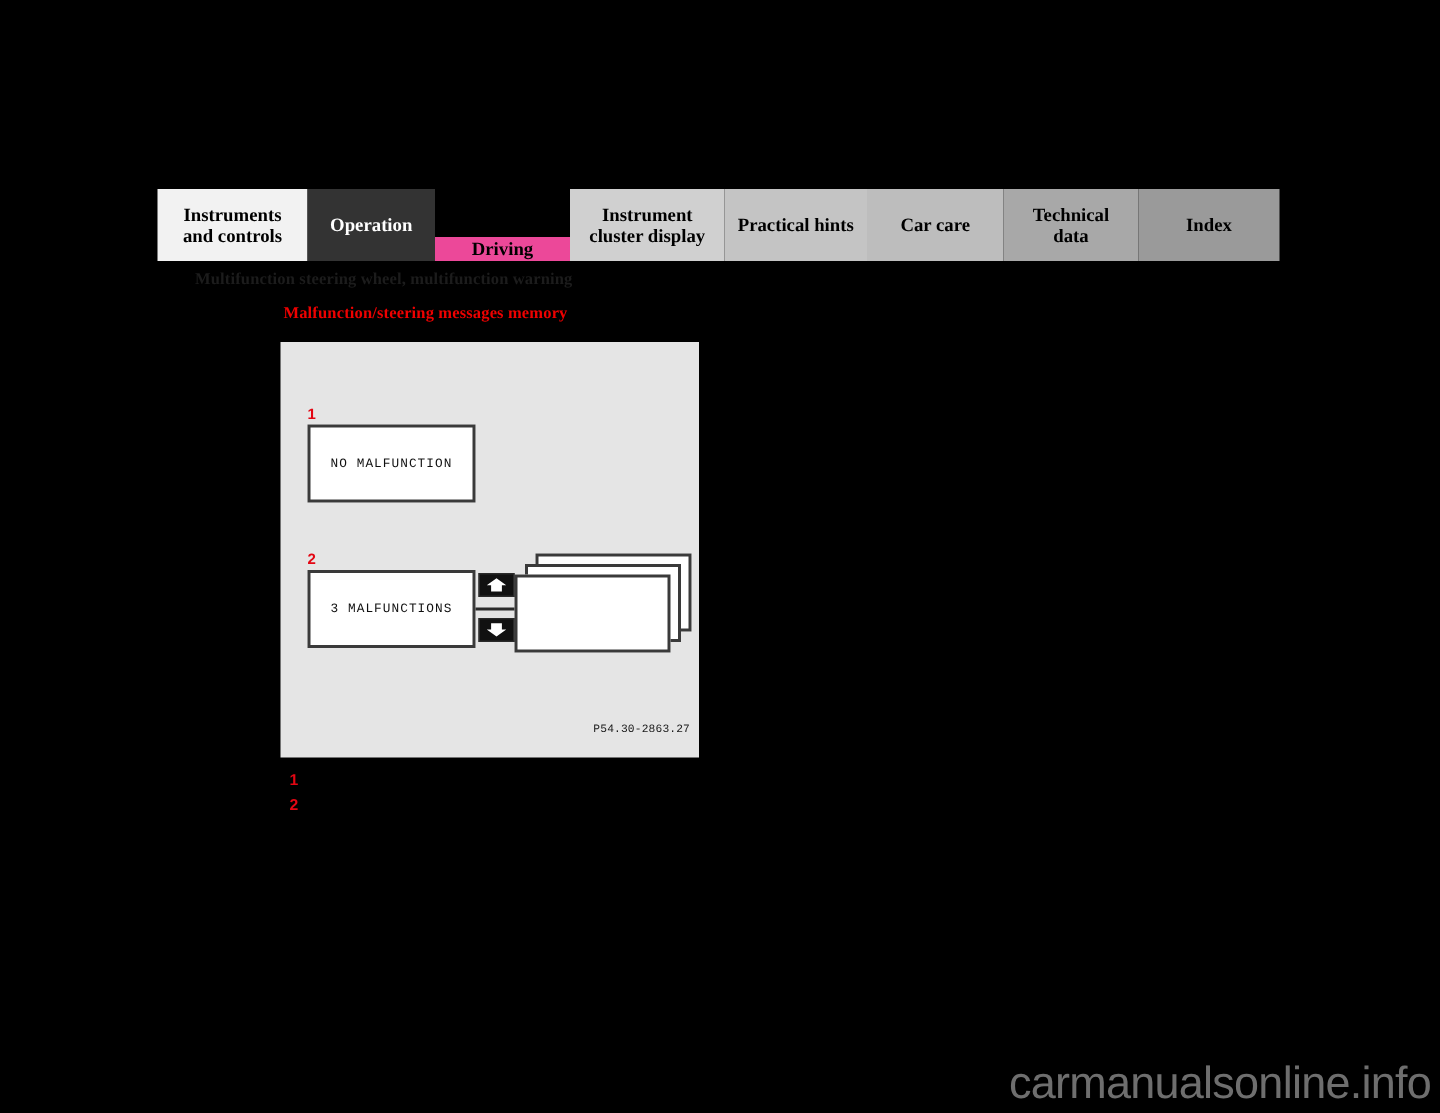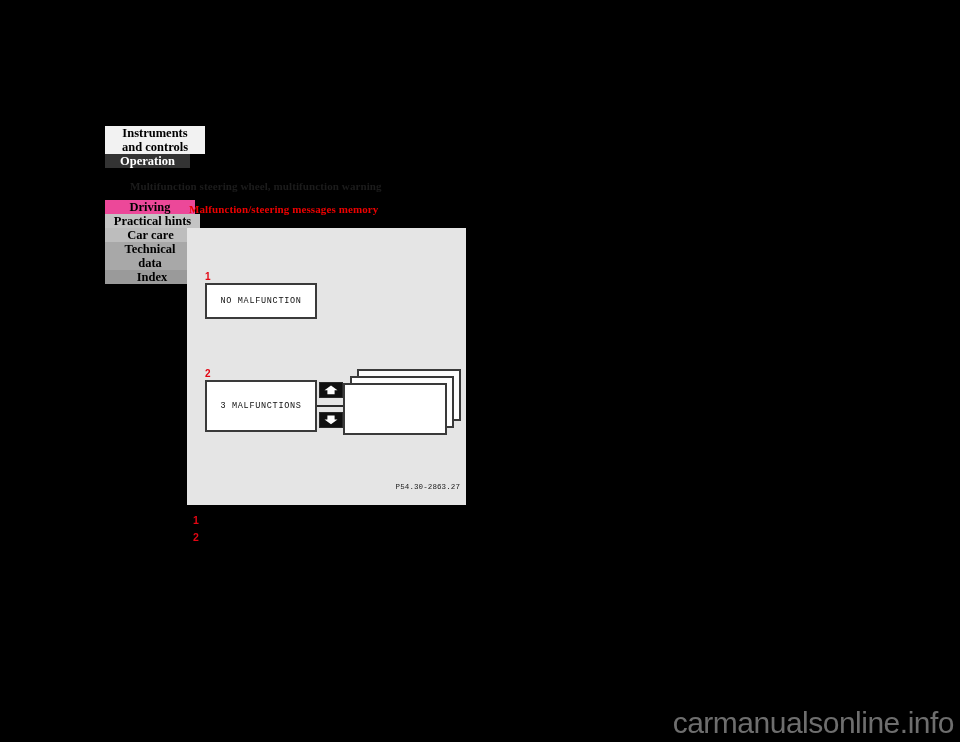--- a/index.html
+++ b/index.html
@@ -24,7 +24,6 @@
     height: 48px;
     display: flex;
     align-items: stretch;
-    flex-direction: column;
   }
   .tab {
     display: flex;

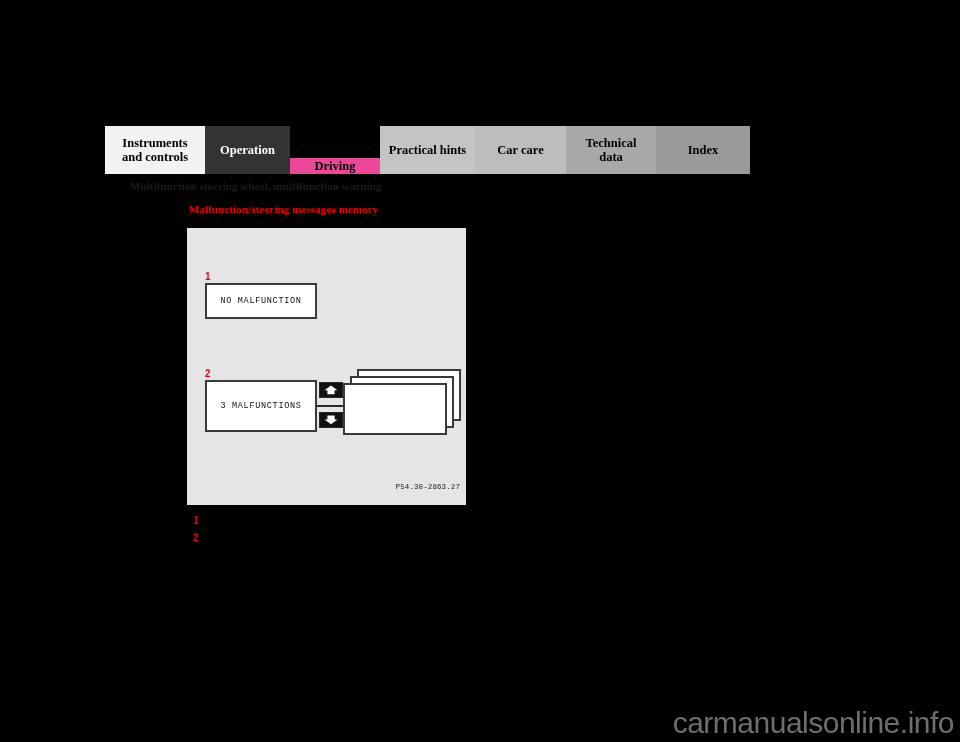--- a/index.html
+++ b/index.html
@@ -209,6 +209,8 @@
 and controls</div>
   <div class="tab tab-1">Operation</div>
   <div class="tab tab-2">Driving</div>
+  <div class="tab tab-3">Instrument
+cluster display</div>
   <div class="tab tab-4">Practical hints</div>
   <div class="tab tab-5">Car care</div>
   <div class="tab tab-6">Technical

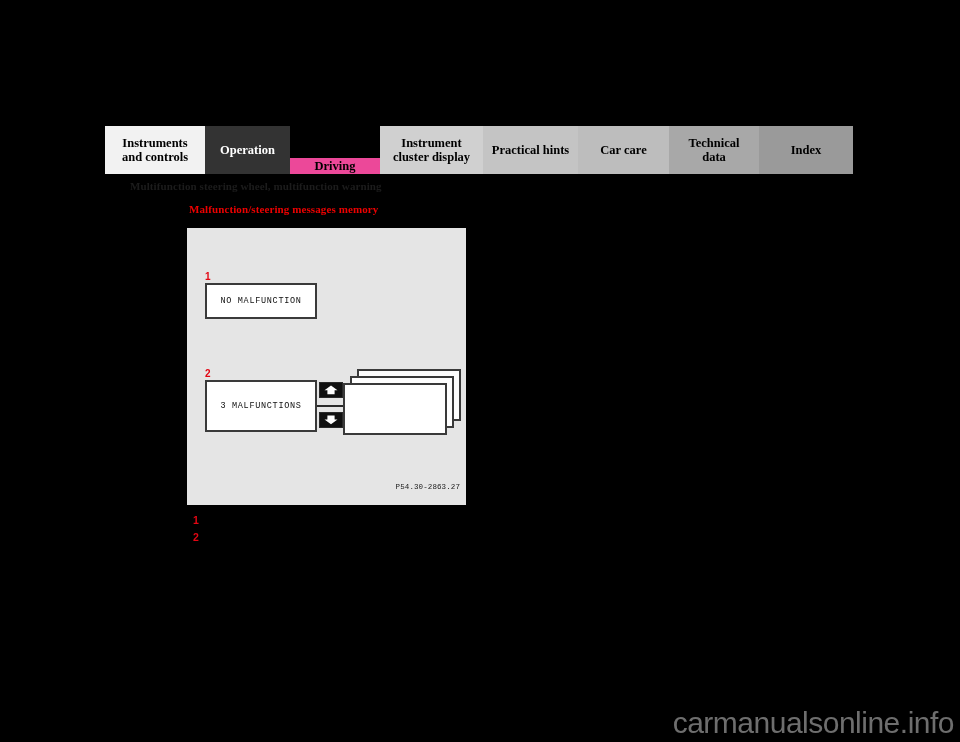--- a/index.html
+++ b/index.html
@@ -107,7 +107,7 @@
     color: #0f0f0f;
     white-space: nowrap;
   }
-  .box1 { left: 18px; top: 55px; width: 112px; height: 36px; }
+  .box1 { left: 18px; top: 55px; width: 112px; height: 52px; }
   .box2 { left: 18px; top: 152px; width: 112px; height: 52px; }
 
   .stack-back2 {

